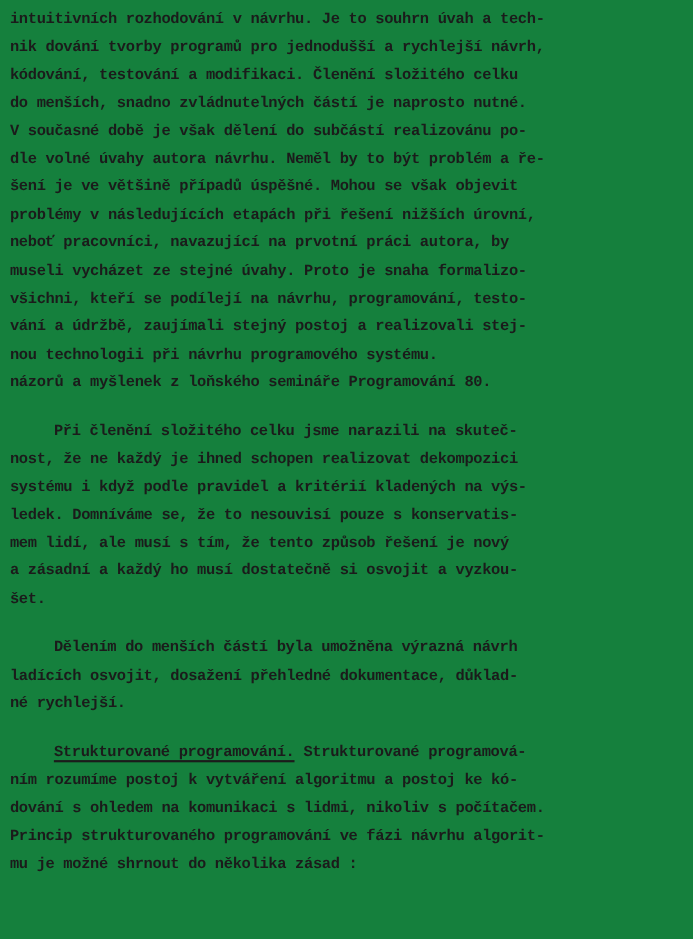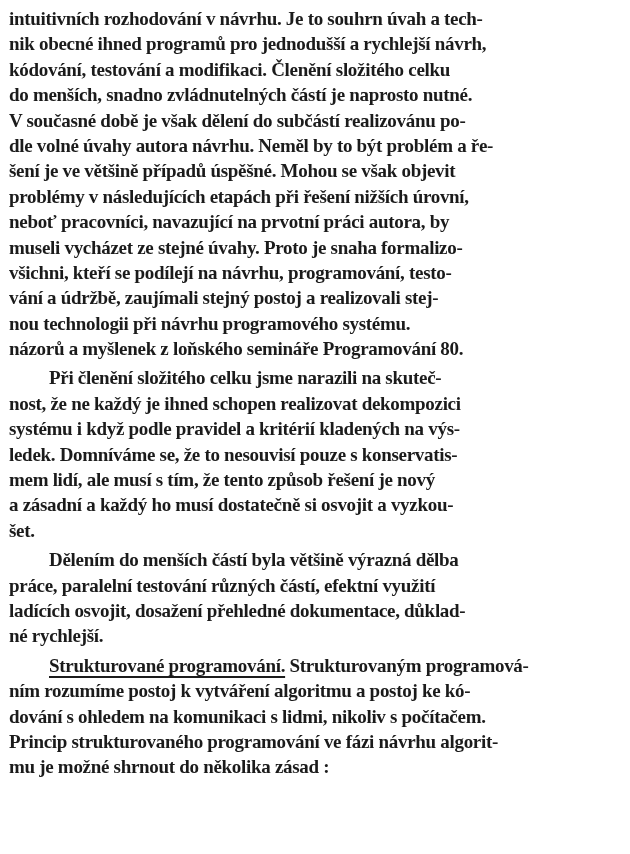--- a/index.html
+++ b/index.html
@@ -11,13 +11,13 @@
     position: relative;
     width: 630px;
     height: 854px;
-    background: #ffffff;
+    background: #15803d;
     overflow: hidden;
     box-sizing: border-box;
     padding: 6px 4px 0 9px;
-    font-family: Liberation Serif, serif;
+    font-family: Liberation Mono, monospace;
     font-weight: 700;
-    font-size: 19px;
+    font-size: 14px;
     color: #1b1b1b;
   }
   .paragraph { margin: 0; }

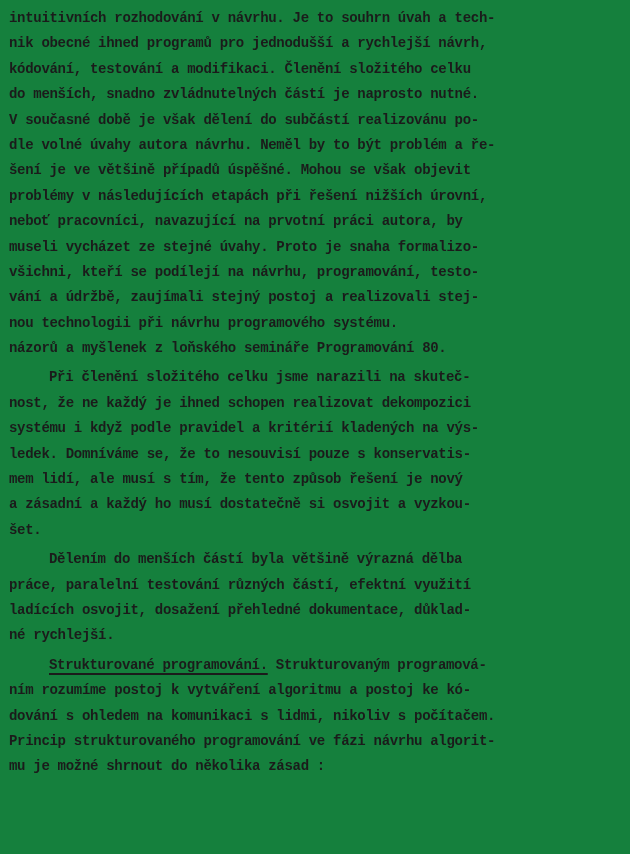--- a/index.html
+++ b/index.html
@@ -42,7 +42,7 @@
 
   <div class="paragraph">
     <div class="line">intuitivních rozhodování v návrhu. Je to souhrn úvah a tech-</div>
-    <div class="line">nik obecné ihned programů pro jednodušší a rychlejší návrh,</div>
+    <div class="line">nik dování tvorby programů pro jednodušší a rychlejší návrh,</div>
     <div class="line">kódování, testování a modifikaci. Členění složitého celku</div>
     <div class="line">do menších, snadno zvládnutelných částí je naprosto nutné.</div>
     <div class="line">V současné době je však dělení do subčástí realizovánu po-</div>

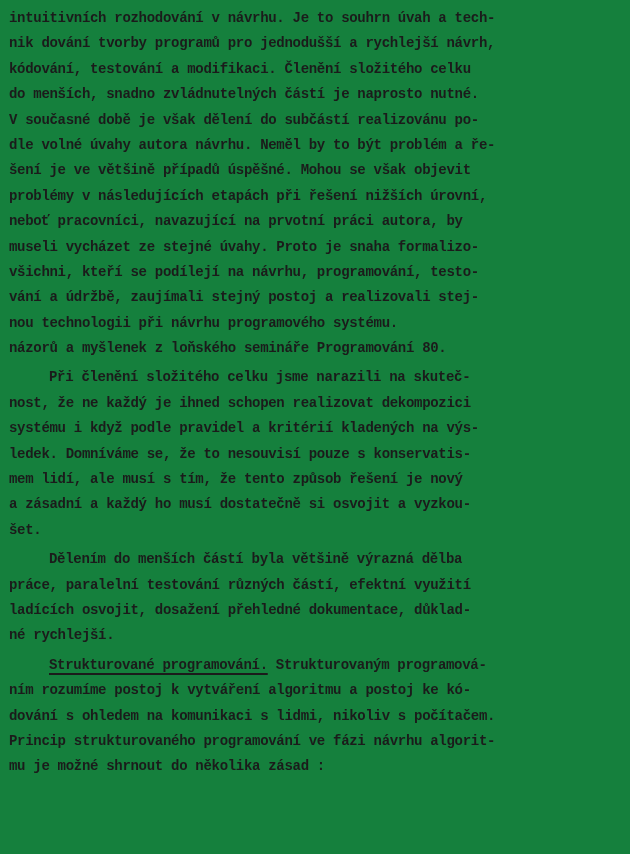--- a/index.html
+++ b/index.html
@@ -21,7 +21,7 @@
     color: #1b1b1b;
   }
   .paragraph { margin: 0; }
-  .paragraph.gap-before { margin-top: 4px; }
+  .paragraph.gap-before { margin-top: 19px; }
   .line {
     white-space: pre;
     height: 25.4px;

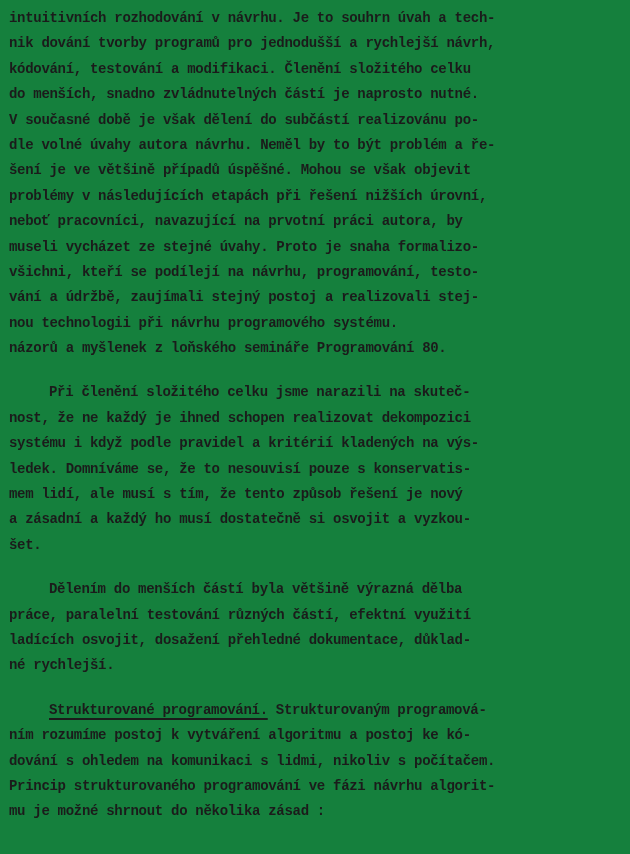--- a/index.html
+++ b/index.html
@@ -68,7 +68,7 @@
   </div>
 
   <div class="paragraph gap-before indent-first">
-    <div class="line">Dělením do menších částí byla většině výrazná dělba</div>
+    <div class="line">Dělením do menších částí byla umožněna výrazná návrh</div>
     <div class="line">práce, paralelní testování různých částí, efektní využití</div>
     <div class="line">ladících osvojit, dosažení přehledné dokumentace, důklad-</div>
     <div class="line">né rychlejší.</div>

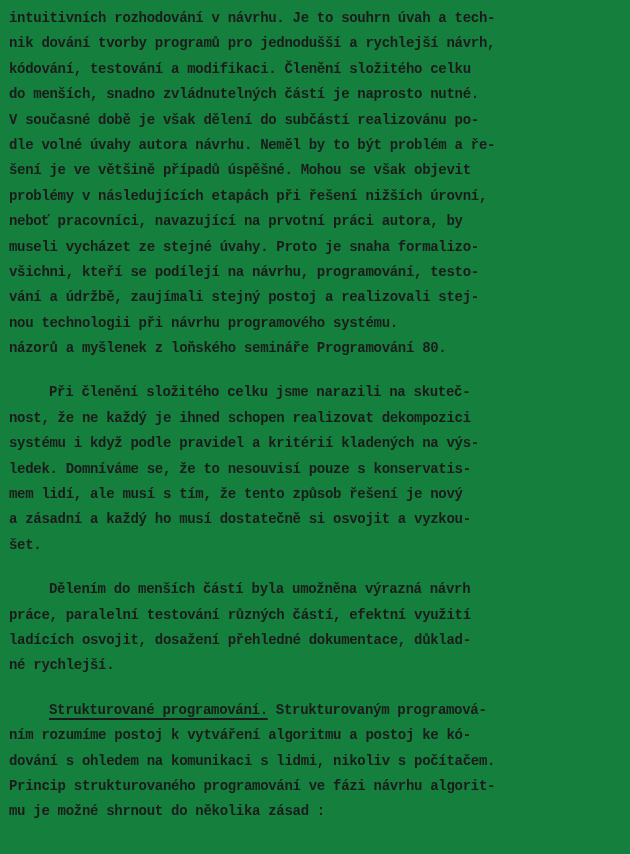--- a/index.html
+++ b/index.html
@@ -69,7 +69,6 @@
 
   <div class="paragraph gap-before indent-first">
     <div class="line">Dělením do menších částí byla umožněna výrazná návrh</div>
-    <div class="line">práce, paralelní testování různých částí, efektní využití</div>
     <div class="line">ladících osvojit, dosažení přehledné dokumentace, důklad-</div>
     <div class="line">né rychlejší.</div>
   </div>

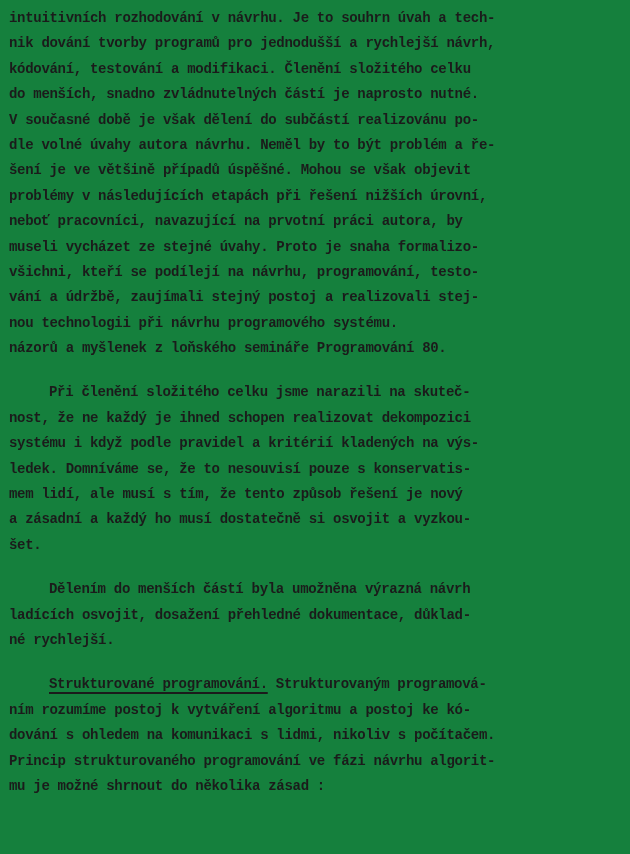--- a/index.html
+++ b/index.html
@@ -74,7 +74,7 @@
   </div>
 
   <div class="paragraph gap-before indent-first">
-    <div class="line"><span class="u">Strukturované programování.</span><span> Strukturovaným programová-</span></div>
+    <div class="line"><span class="u">Strukturované programování.</span><span> Strukturované programová-</span></div>
     <div class="line">ním rozumíme postoj k vytváření algoritmu a postoj ke kó-</div>
     <div class="line">dování s ohledem na komunikaci s lidmi, nikoliv s počítačem.</div>
     <div class="line">Princip strukturovaného programování ve fázi návrhu algorit-</div>

